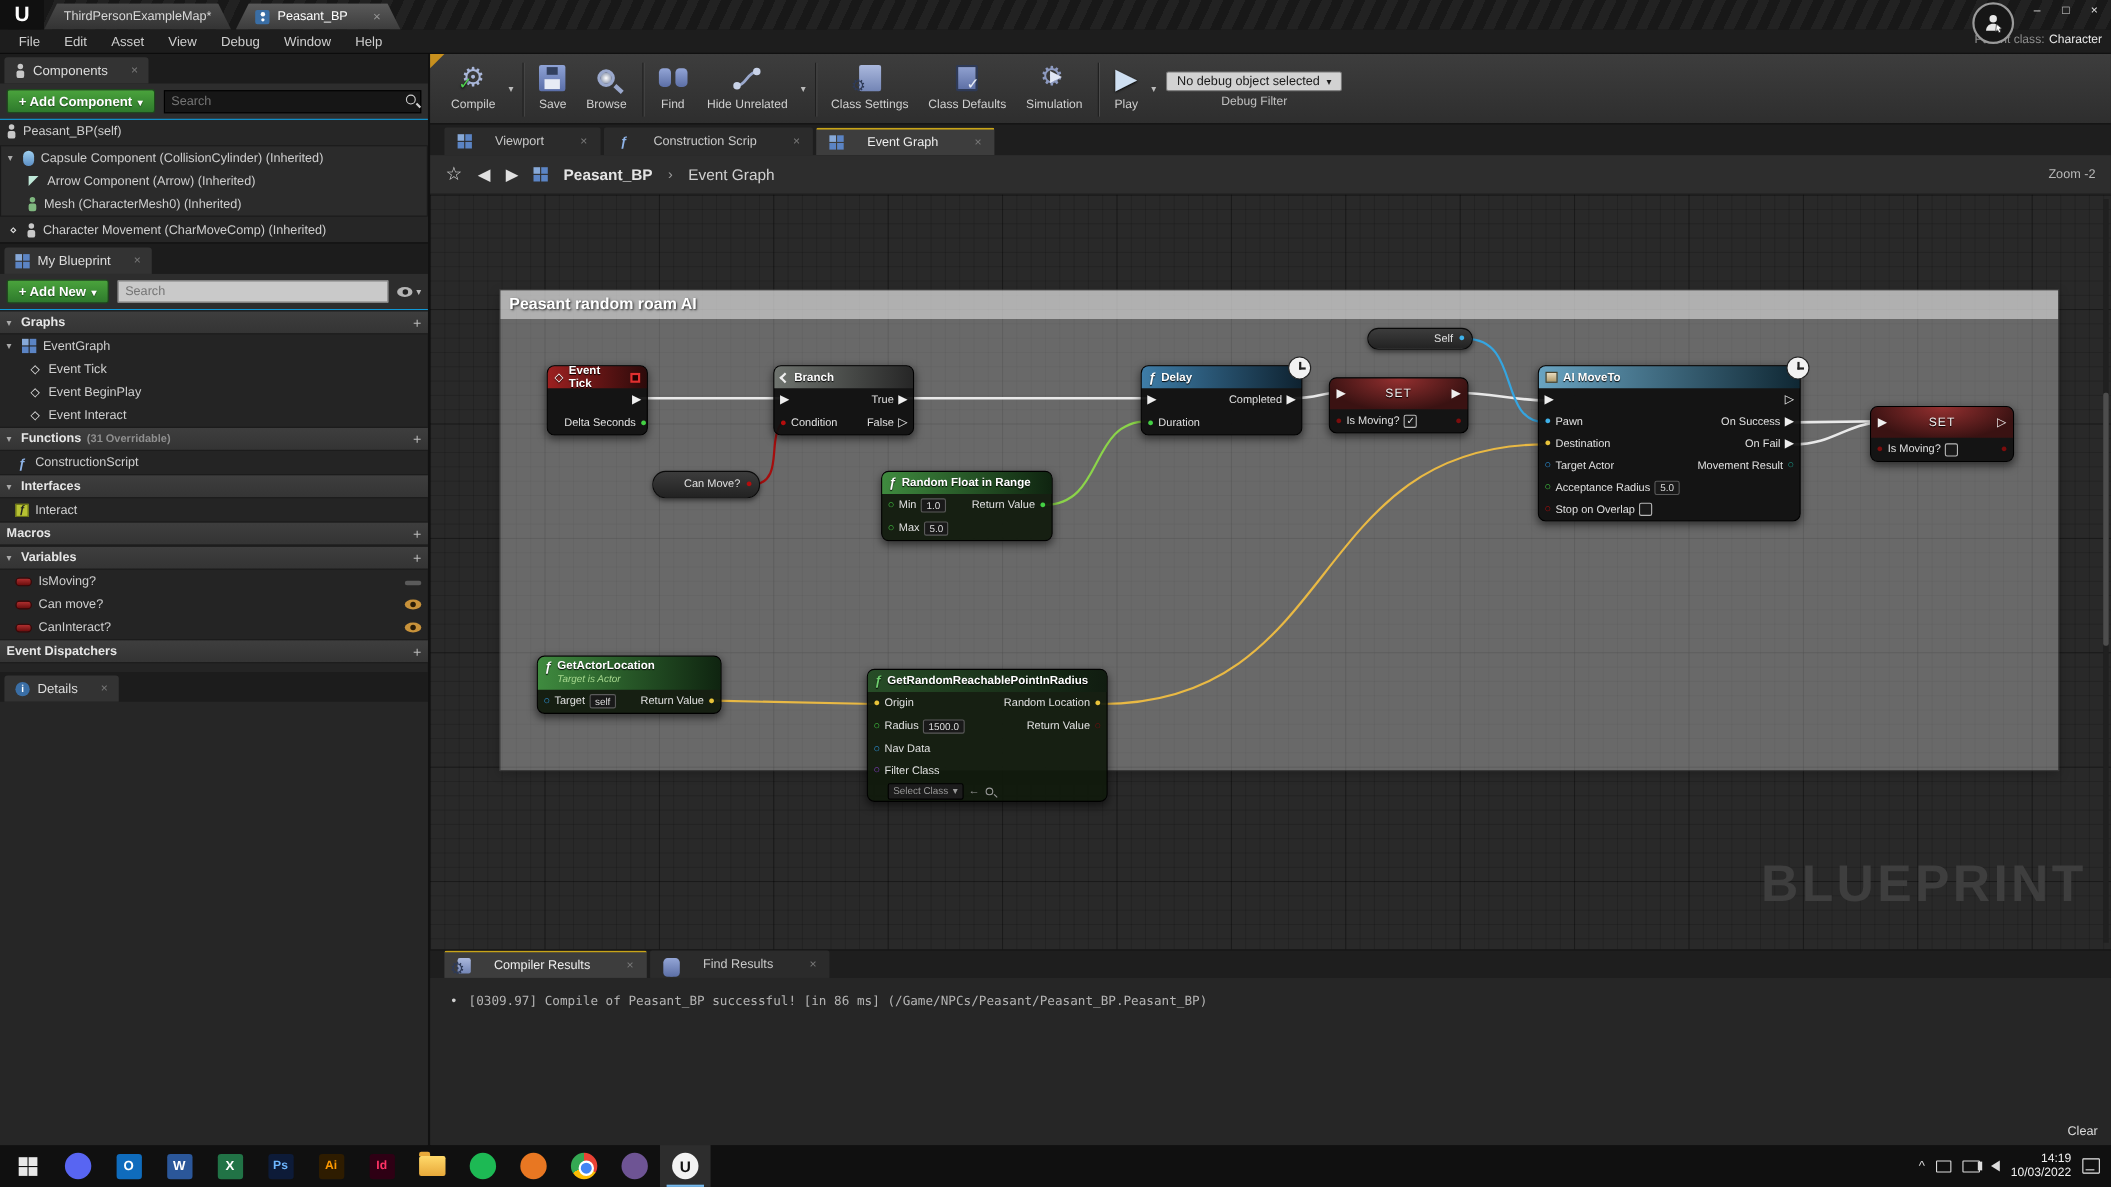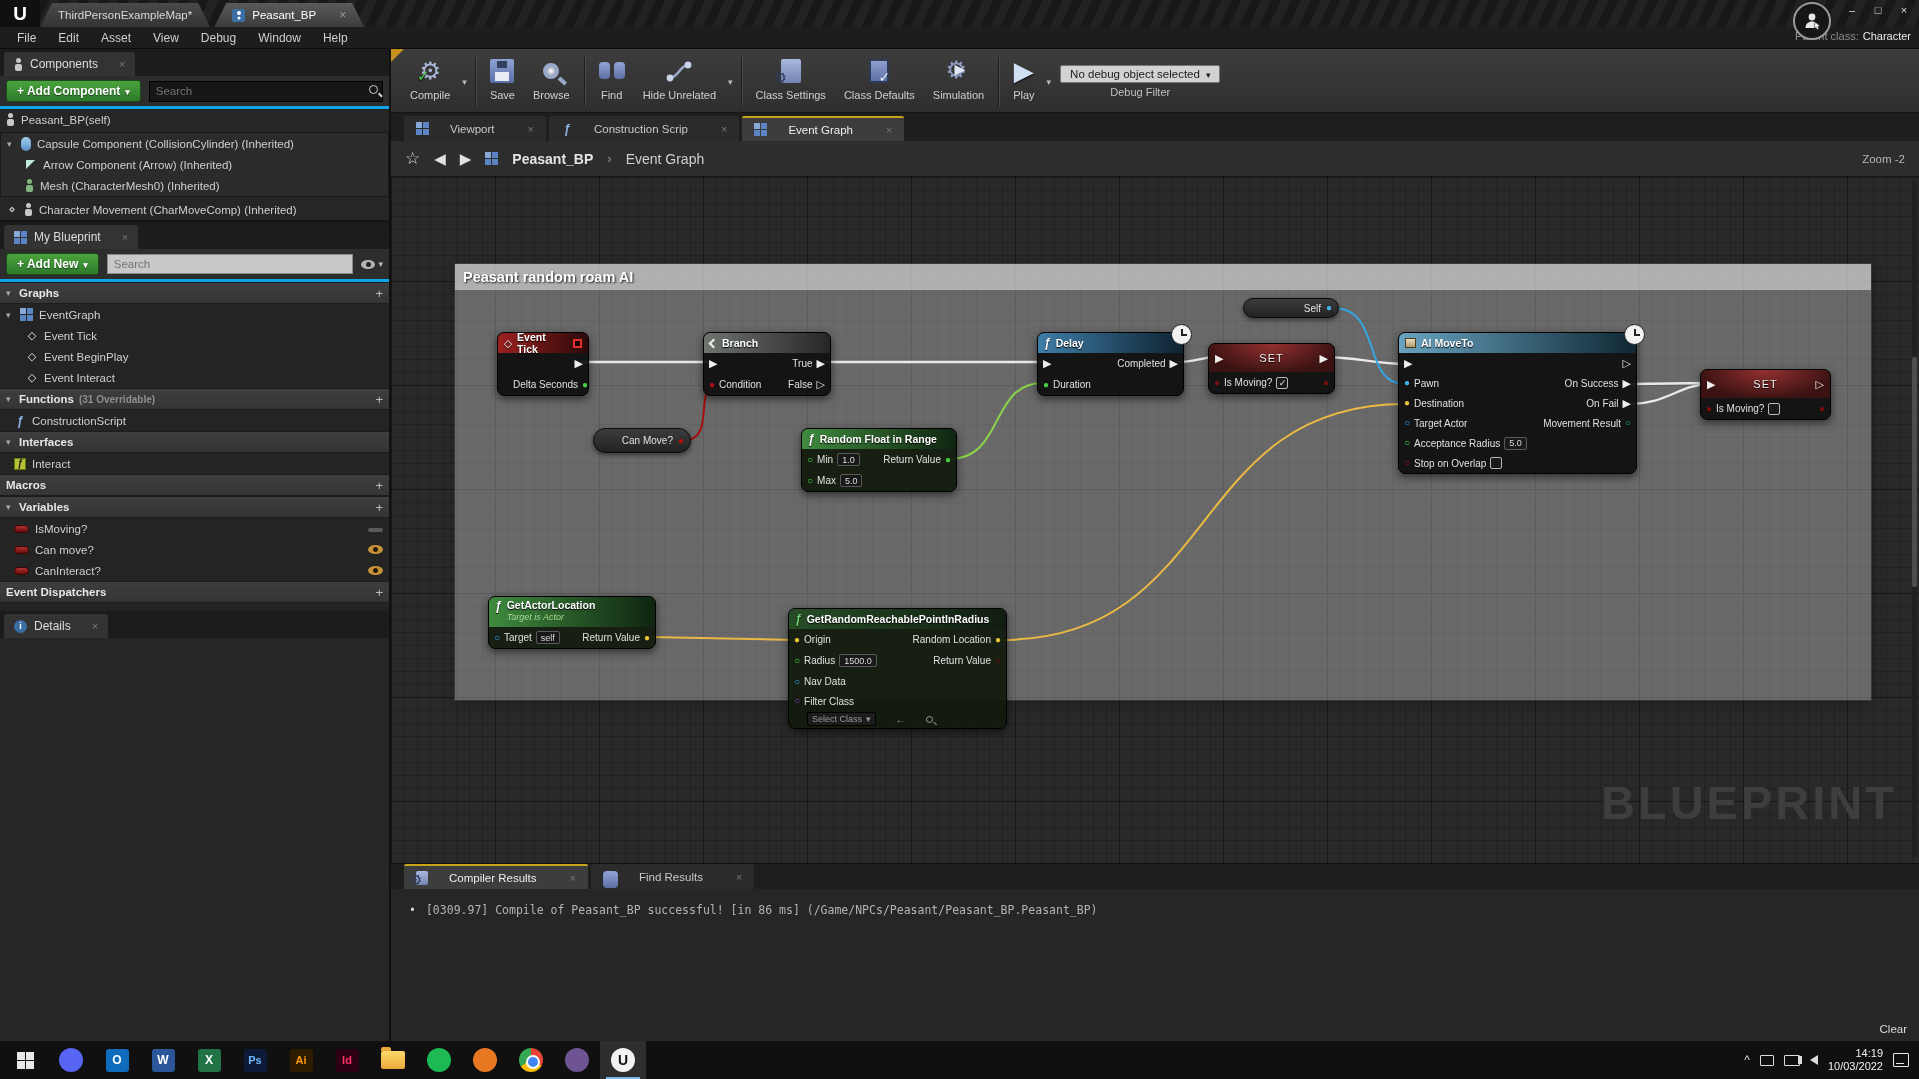--- a/index.html
+++ b/index.html
@@ -29,7 +29,7 @@
   .ptabstrip{height:27px;background:#1c1c1c;display:flex;align-items:flex-end}
   .ptab{height:24px;background:#333;display:flex;align-items:center;gap:7px;padding:0 10px;font-size:12px;color:#ddd;border-radius:3px 3px 0 0;margin-left:4px}
   .ptab .tclose{color:#777;font-size:11px;margin-left:14px}
-  .addrow{height:33px;background:#2d2d2d;display:flex;align-items:center;padding:0 6px;gap:8px;border-bottom:3px solid #0ea5e9}
+  .addrow{height:33px;background:#2d2d2d;display:flex;align-items:center;padding:0 6px;gap:8px;border-bottom:1px solid #0ea5e9}
   .greenbtn{background:linear-gradient(#4aa33c,#2e7a2c);border:1px solid #1d4a1c;border-radius:3px;color:#fff;font-weight:bold;font-size:12px;padding:3px 10px;white-space:nowrap;text-shadow:0 1px 1px #00000088}
   .greenbtn .caret{font-size:9px;margin-left:5px}
   .searchdark{flex:1;position:relative}

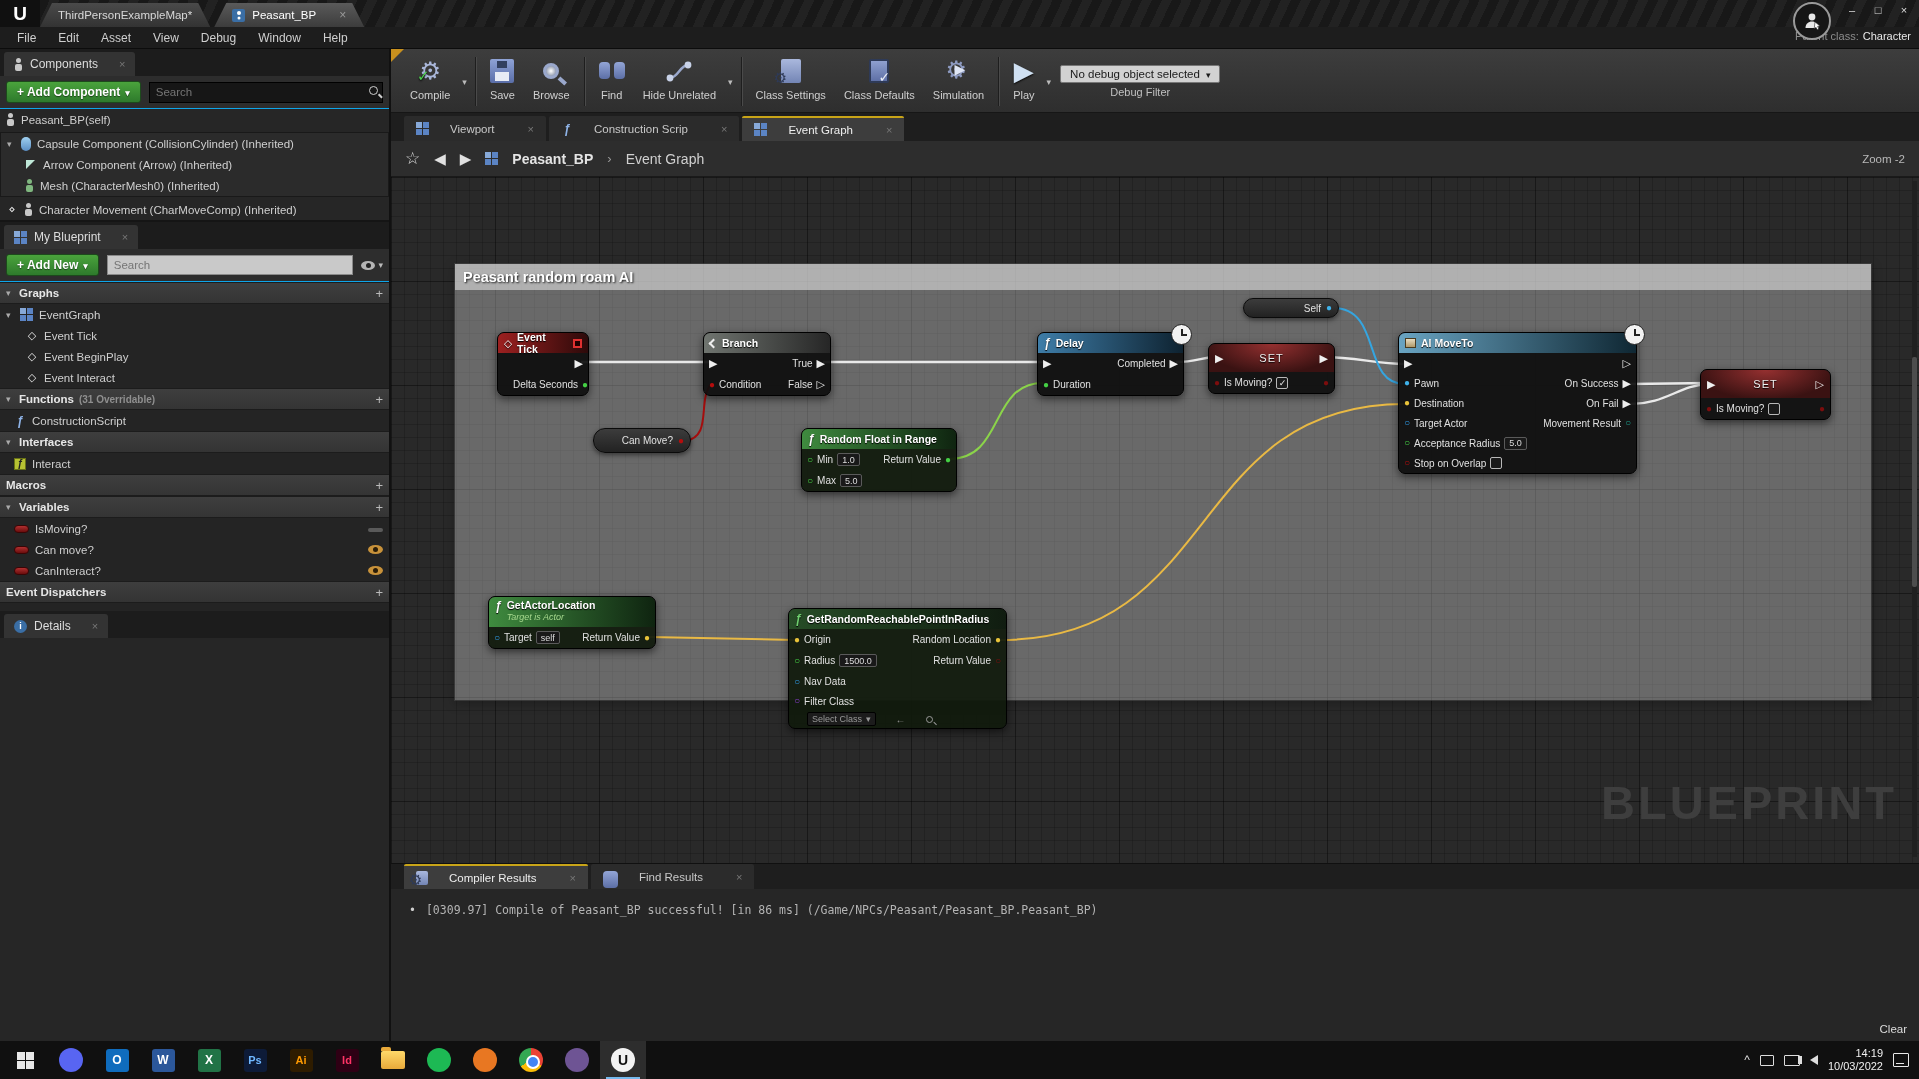--- a/index.html
+++ b/index.html
@@ -785,7 +785,7 @@
             </span>
           <span class="side"></span>
         </div>
-        <div class="nr" style="min-height:18px;justify-content:flex-start;padding-left:18px;gap:20px">
+        <div class="nr" style="min-height:18px;justify-content:flex-start;padding-left:18px;gap:5px">
           <span class="selbox">
               <span>Select Class</span>
               <span>▾</span>

